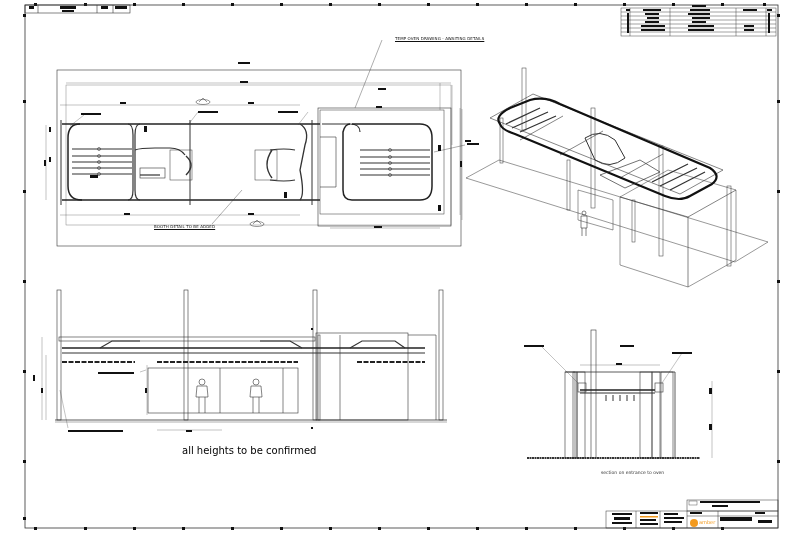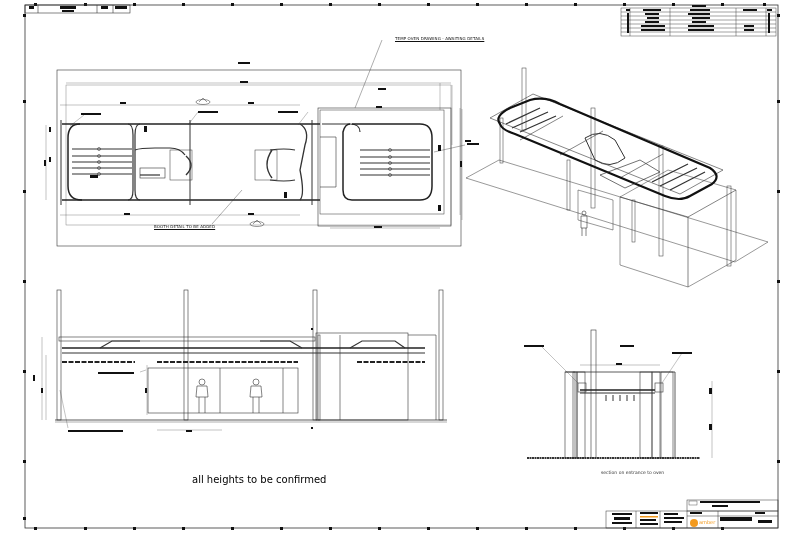--- a/index.html
+++ b/index.html
@@ -385,7 +385,7 @@
 
 <div class="lbl note-tiny" style="left:395px; top:36px;">TEMP OVEN DRAWING - AWAITING DETAILS</div>
 <div class="lbl note-tiny" style="left:154px; top:224px;">BOOTH DETAIL TO BE ADDED</div>
-<div class="lbl note-main" style="left:192px; top:445px;margin-top:29px;">all heights to be confirmed</div>
+<div class="lbl note-main" style="left:182px; top:445px;">all heights to be confirmed</div>
 <div class="lbl caption" style="left:601px; top:470px;">section on entrance to oven</div>
 <div class="lbl" style="left:699px; top:519px; font-size:5px; color:#f39a1e;">amber</div>
 

